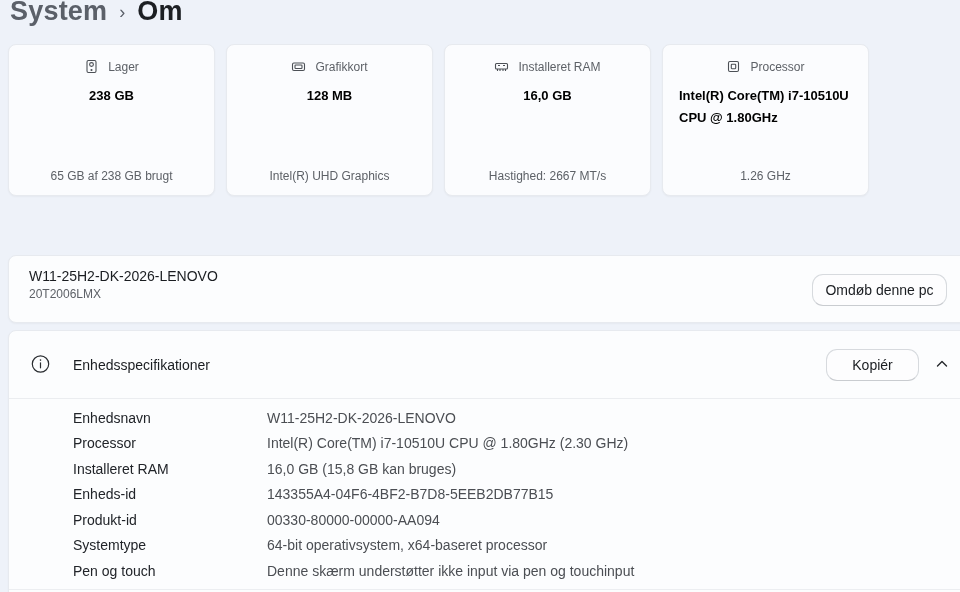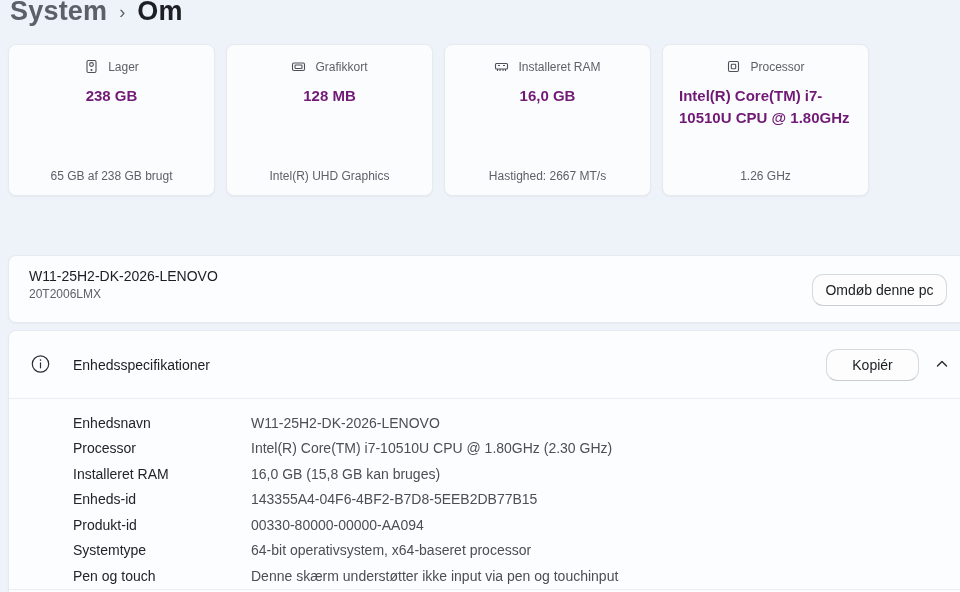--- a/index.html
+++ b/index.html
@@ -32,7 +32,7 @@
   .card-label { font-size:12px; color:#5d6167; }
   .card-icon { width:15px; height:15px; display:inline-flex; color:#4c5056; }
   .card-icon svg { width:15px; height:15px; }
-  .card-value { margin-top:11px; font-size:15px; font-weight:700; color:#701a75; line-height:22px; }
+  .card-value { margin-top:11px; font-size:13px; font-weight:700; color:#000000; line-height:22px; }
   .card-footer { margin-top:auto; font-size:12px; color:#5d6167; }
 
   

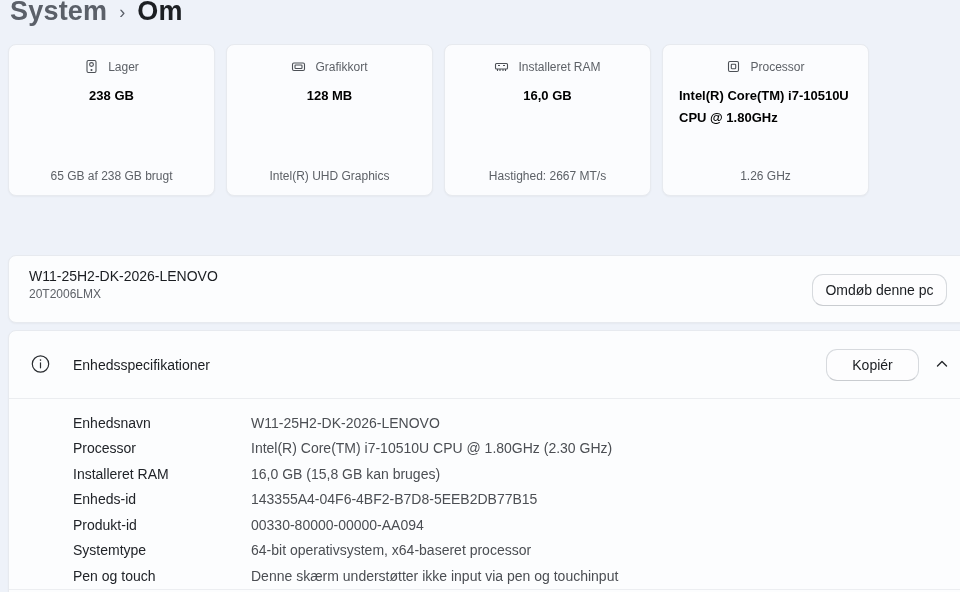--- a/index.html
+++ b/index.html
@@ -72,7 +72,7 @@
   .spec-divider { position:absolute; left:0; right:0; top:67px; height:1px; background:#ebedf0; }
 
   .spec-list { position:absolute; left:64px; right:20px; top:74px; }
-  .spec-row { display:flex; height:25.5px; align-items:flex-end; }
+  .spec-row { display:flex; height:25.5px; align-items:center;gap:16px; }
   .spec-label { width:178px; flex:0 0 178px; font-size:14px; color:#212429; }
   .spec-value { font-size:14px; color:#4b4e53; }
   .bottom-divider { position:absolute; left:0; right:0; top:258px; height:1px; background:#eceef1; }

